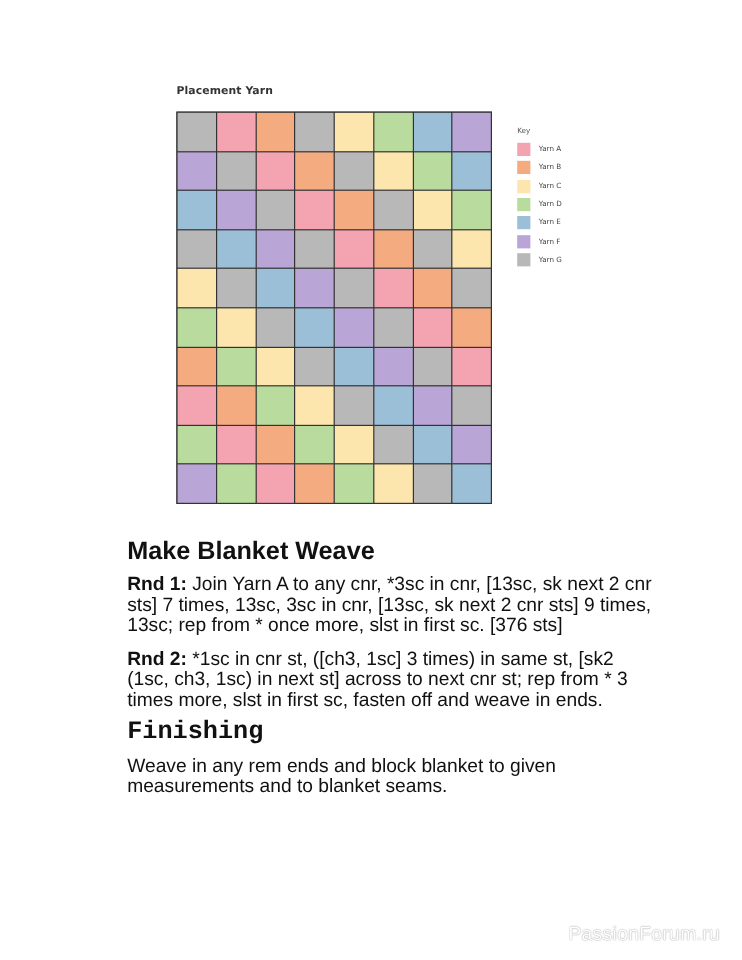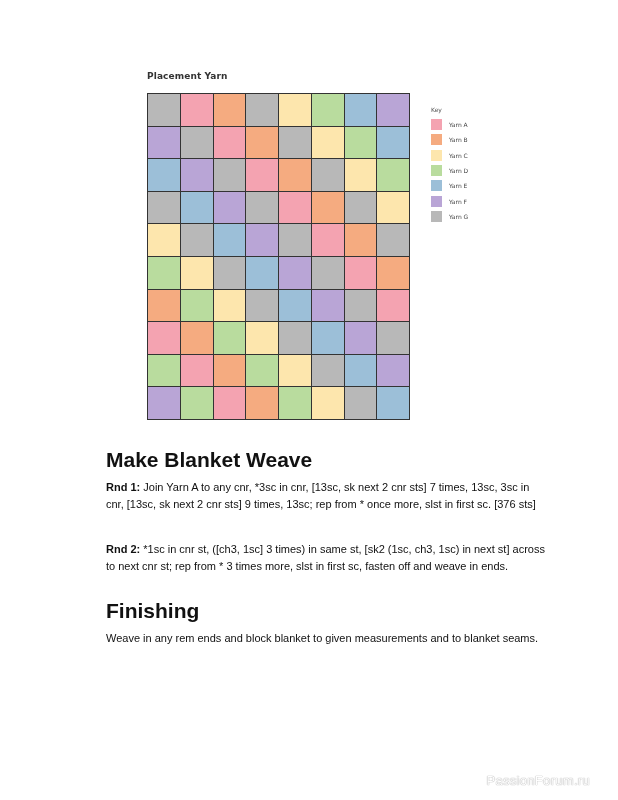--- a/index.html
+++ b/index.html
@@ -13,7 +13,7 @@
   .swatch{width:11px;height:11px;margin-right:7px;}
   .key-label{font-size:6px;color:#444;}
   h2{position:absolute;left:106px;margin:0;font-size:21px;font-weight:bold;color:#111;}
-  .p{position:absolute;left:106px;width:440px;font-size:11px;line-height:17.2px;margin:0;color:#111;}
+  .p{position:absolute;left:106px;width:440px;font-size:16px;line-height:17.2px;margin:0;color:#111;}
   .p b{font-weight:bold;}
   .watermark{position:absolute;right:28px;bottom:12px;font-size:13px;color:#fff;text-shadow:0 0 1px #aaa,0 0 1px #aaa;letter-spacing:0.3px;}
 </style>

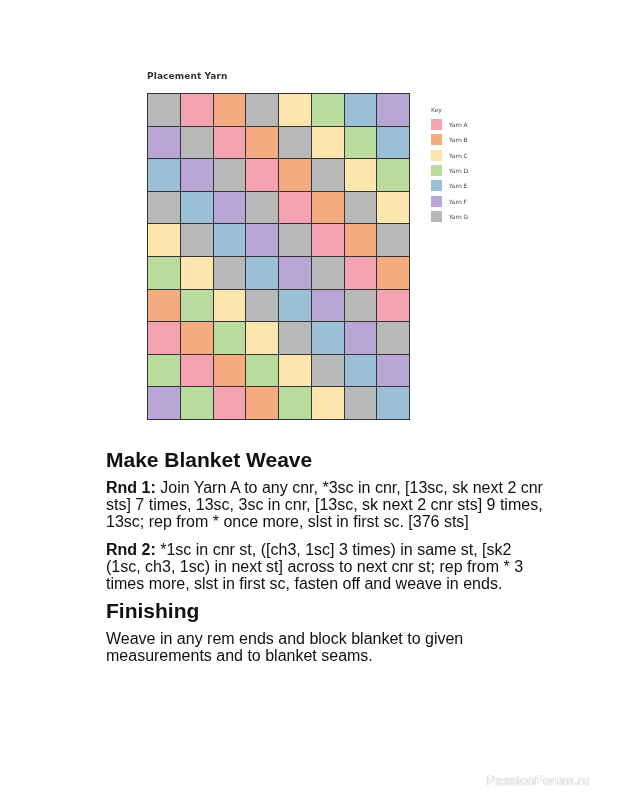--- a/index.html
+++ b/index.html
@@ -141,7 +141,7 @@
 <h2 style="top:448px;">Make Blanket Weave</h2>
 <p class="p" style="top:479px;"><b>Rnd 1:</b><span> Join Yarn A to any cnr, *3sc in cnr, [13sc, sk next 2 cnr sts] 7 times, 13sc, 3sc in cnr, [13sc, sk next 2 cnr sts] 9 times, 13sc; rep from * once more, slst in first sc. [376 sts]</span></p>
 <p class="p" style="top:541px;"><b>Rnd 2:</b><span> *1sc in cnr st, ([ch3, 1sc] 3 times) in same st, [sk2 (1sc, ch3, 1sc) in next st] across to next cnr st; rep from * 3 times more, slst in first sc, fasten off and weave in ends.</span></p>
-<h2 style="top:599px;">Finishing</h2>
+<h2 style="top:599px;font-family:Liberation Mono, monospace;">Finishing</h2>
 <p class="p" style="top:630px;">Weave in any rem ends and block blanket to given measurements and to blanket seams.</p>
 
 <div class="watermark">PassionForum.ru</div>

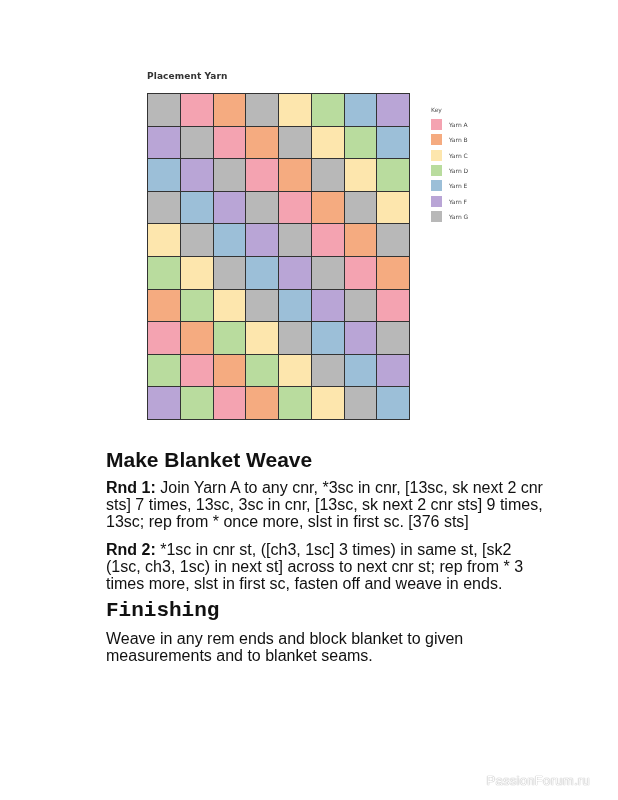--- a/index.html
+++ b/index.html
@@ -15,7 +15,7 @@
   h2{position:absolute;left:106px;margin:0;font-size:21px;font-weight:bold;color:#111;}
   .p{position:absolute;left:106px;width:440px;font-size:16px;line-height:17.2px;margin:0;color:#111;}
   .p b{font-weight:bold;}
-  .watermark{position:absolute;right:28px;bottom:12px;font-size:13px;color:#fff;text-shadow:0 0 1px #aaa,0 0 1px #aaa;letter-spacing:0.3px;}
+  .watermark{position:absolute;right:18px;bottom:12px;font-size:16px;color:#fff;text-shadow:0 0 1px #aaa,0 0 1px #aaa;letter-spacing:0.3px;}
 </style>
 </head>
 <body>

